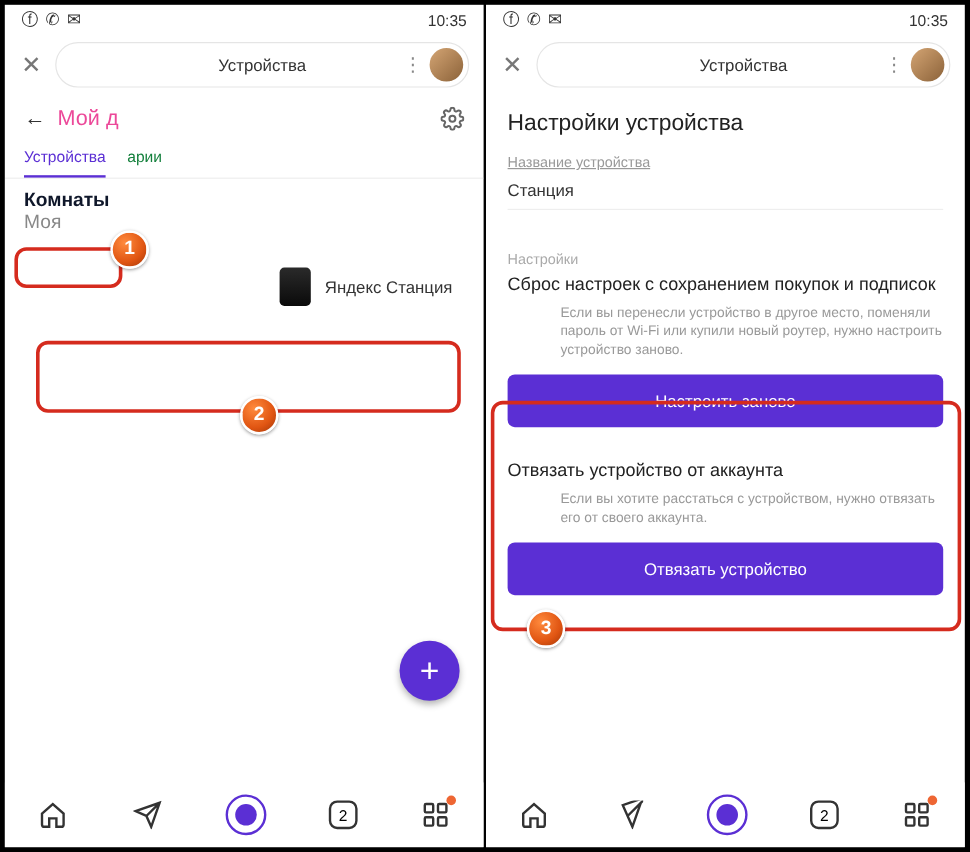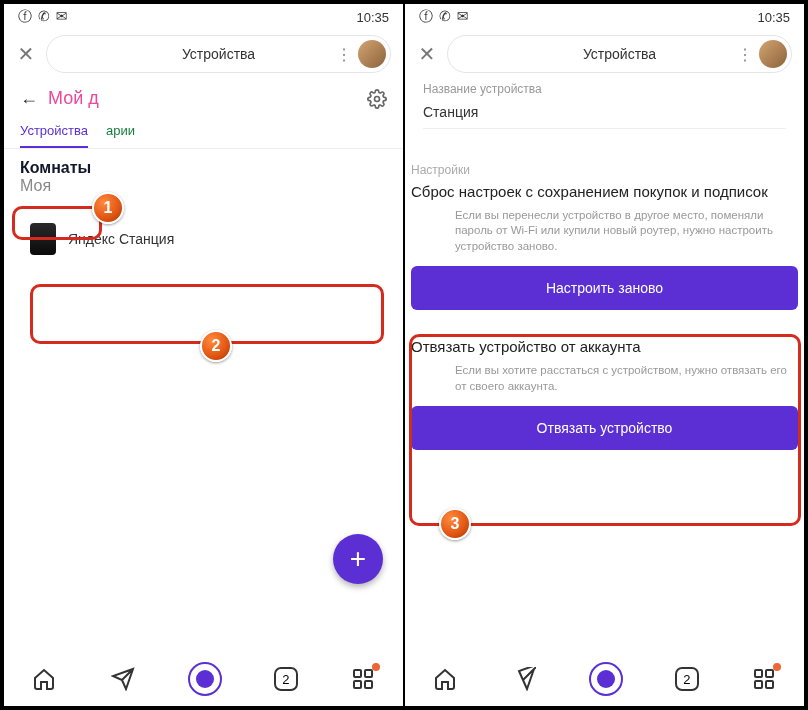--- a/index.html
+++ b/index.html
@@ -153,6 +153,7 @@
     </div>
   </div>
   <div class="content">
+    <div class="page-title">Настройки устройства</div>
     <div class="field-block">
       <div class="field-label">Название устройства</div>
       <div class="field-value">Станция</div>

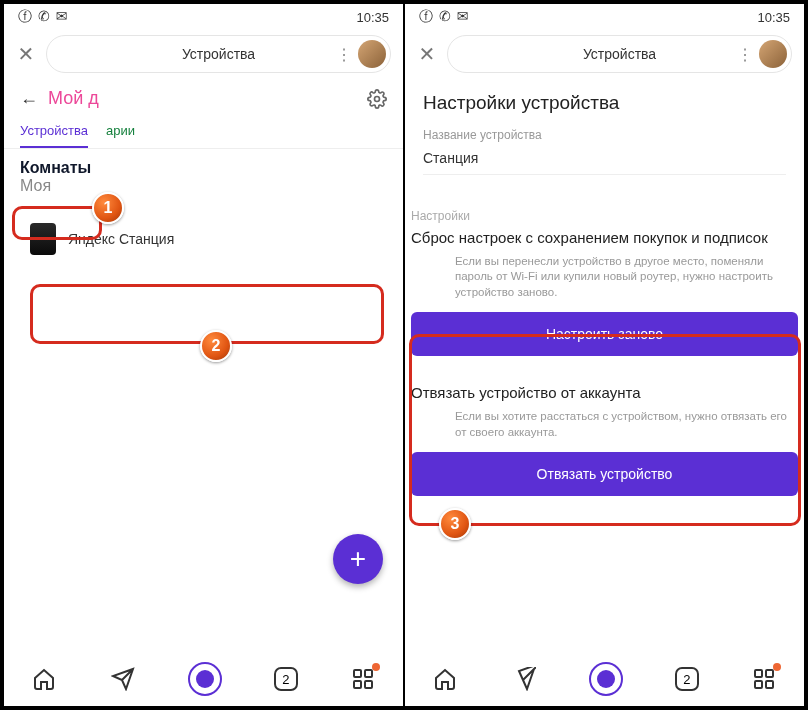--- a/index.html
+++ b/index.html
@@ -48,7 +48,7 @@
   
   .page-title { padding: 14px 18px 10px; font-size: 19px; font-weight: 500; color: #222; }
   .field-block { padding: 4px 18px 10px; }
-  .field-label { font-size: 12px; color: #999; margin-bottom: 4px; }
+  .field-label { font-size: 12px; color: #999; margin-bottom: 4px; text-decoration: underline; }
   .field-value { font-size: 14px; color: #333; padding: 4px 0 8px; border-bottom: 1px solid #eee; }
   .field-blur { height: 16px; background: #ddd; filter: blur(4px); border-radius: 3px; margin-top: 4px; width: 180px; }
   .settings-section { padding: 10px 6px 12px; margin-top: 6px; }

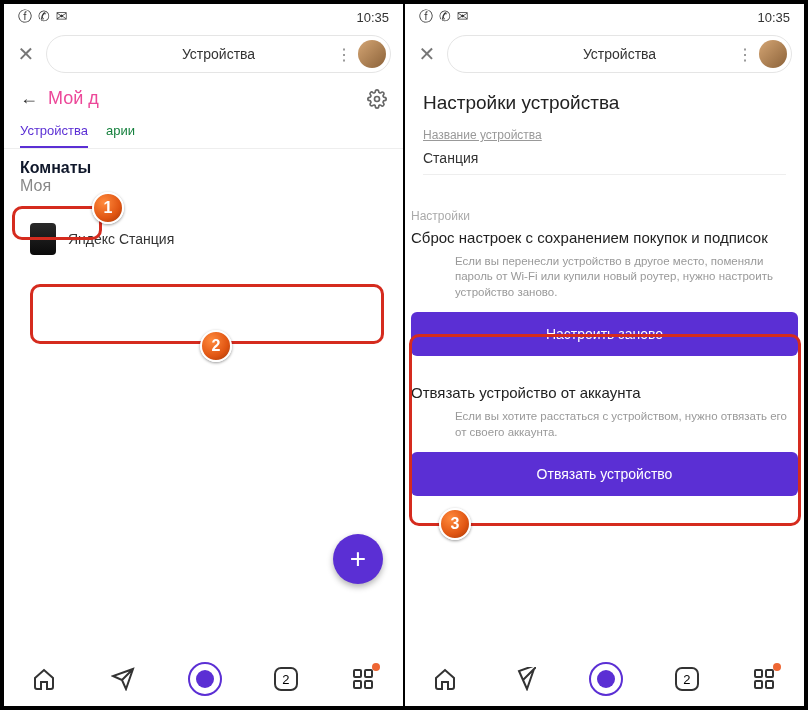--- a/index.html
+++ b/index.html
@@ -51,7 +51,7 @@
   .field-label { font-size: 12px; color: #999; margin-bottom: 4px; text-decoration: underline; }
   .field-value { font-size: 14px; color: #333; padding: 4px 0 8px; border-bottom: 1px solid #eee; }
   .field-blur { height: 16px; background: #ddd; filter: blur(4px); border-radius: 3px; margin-top: 4px; width: 180px; }
-  .settings-section { padding: 10px 6px 12px; margin-top: 6px; }
+  .settings-section { padding: 10px 18px 12px; margin-top: 6px; }
   .small-label { font-size: 12px; color: #aaa; margin-bottom: 6px; }
   .setting-title { font-size: 15px; color: #222; margin-bottom: 6px; line-height: 1.25; }
   .setting-desc { font-size: 11.5px; color: #999; line-height: 1.35; margin-bottom: 12px; margin-left: 44px; }

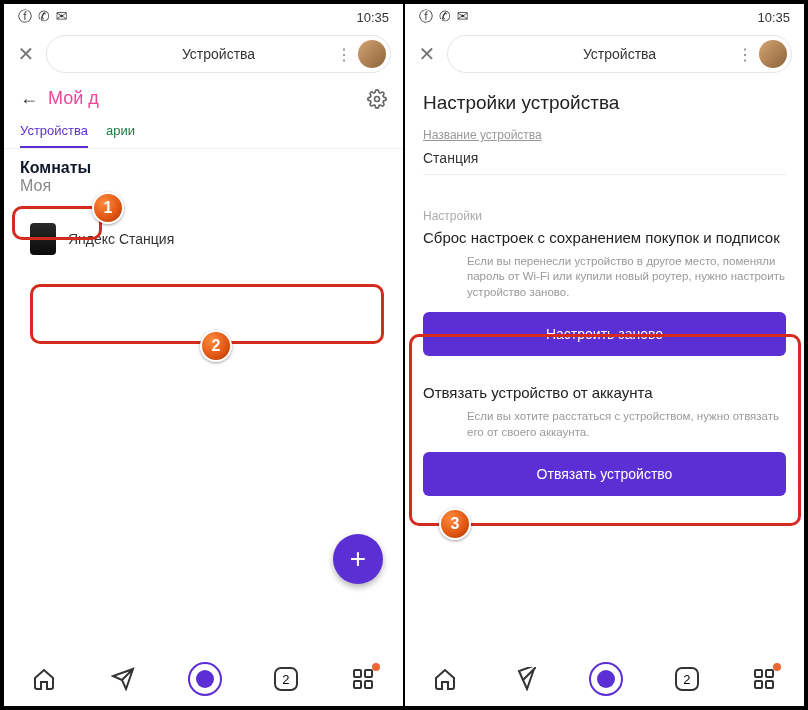--- a/index.html
+++ b/index.html
@@ -24,7 +24,7 @@
   .tab.active { color: #5b2fd4; border-bottom: 2px solid #5b2fd4; font-weight: 500; }
   .rooms-label { padding: 10px 16px 0; font-size: 16px; font-weight: 600; color: #0f172a; }
   .rooms-sub { padding: 0 16px 8px; font-size: 16px; color: #888; }
-  .device-row { display: flex; align-items: center; padding: 14px 16px; gap: 12px; margin: 6px 10px; }
+  .device-row { display: flex; align-items: center; padding: 14px 16px; gap: 12px; margin: 6px 10px; justify-content: flex-end; }
   .device-icon { width: 26px; height: 32px; background: linear-gradient(#2a2a2a,#0a0a0a); border-radius: 4px; }
   .device-label { font-size: 14px; color: #333; }
   .highlight-box { position: absolute; border: 3px solid #d52b1e; border-radius: 10px; pointer-events: none; }

